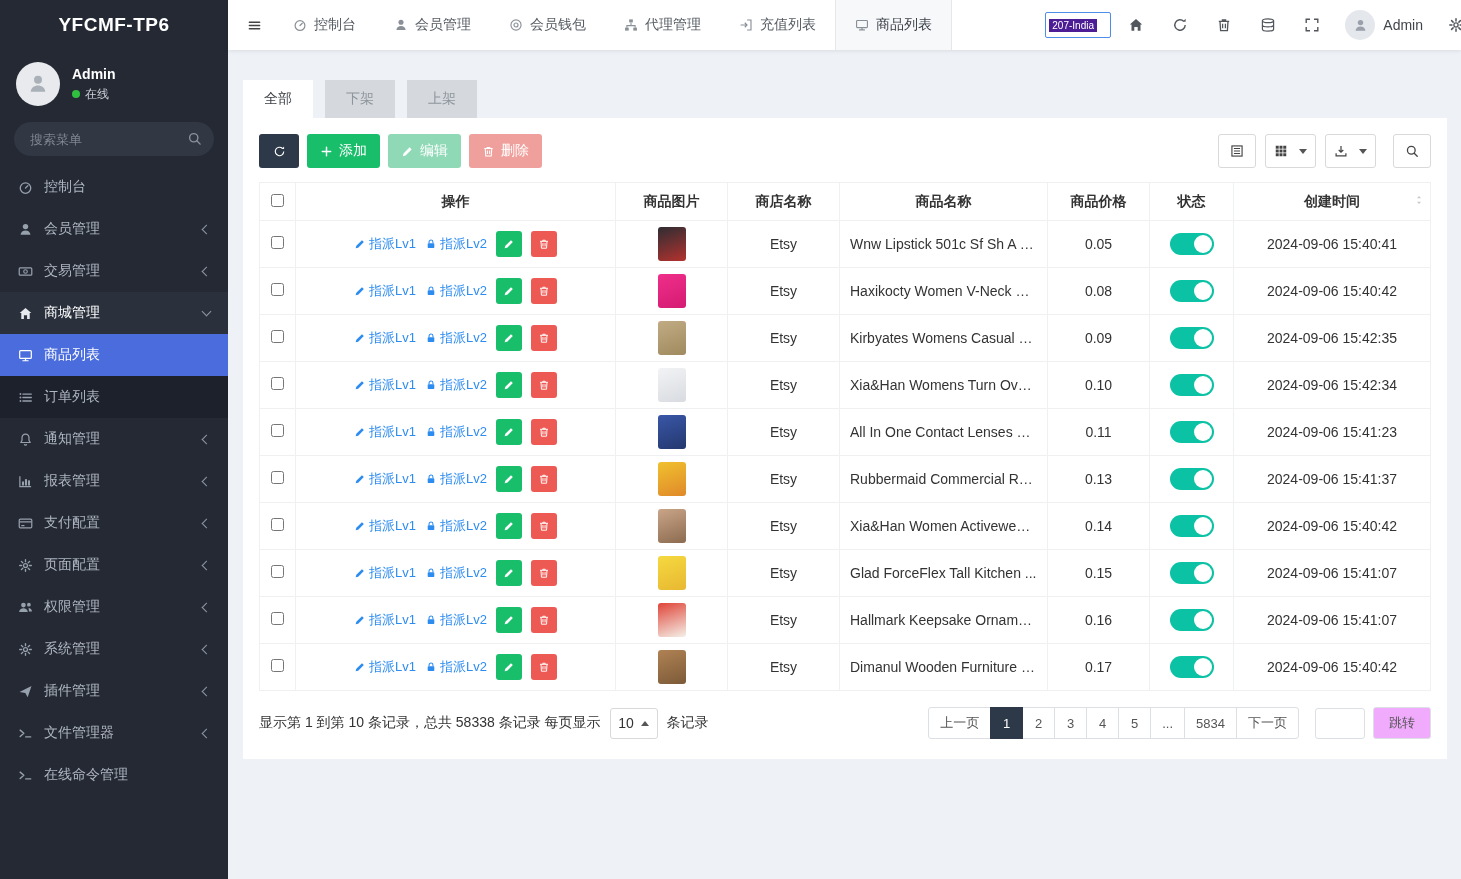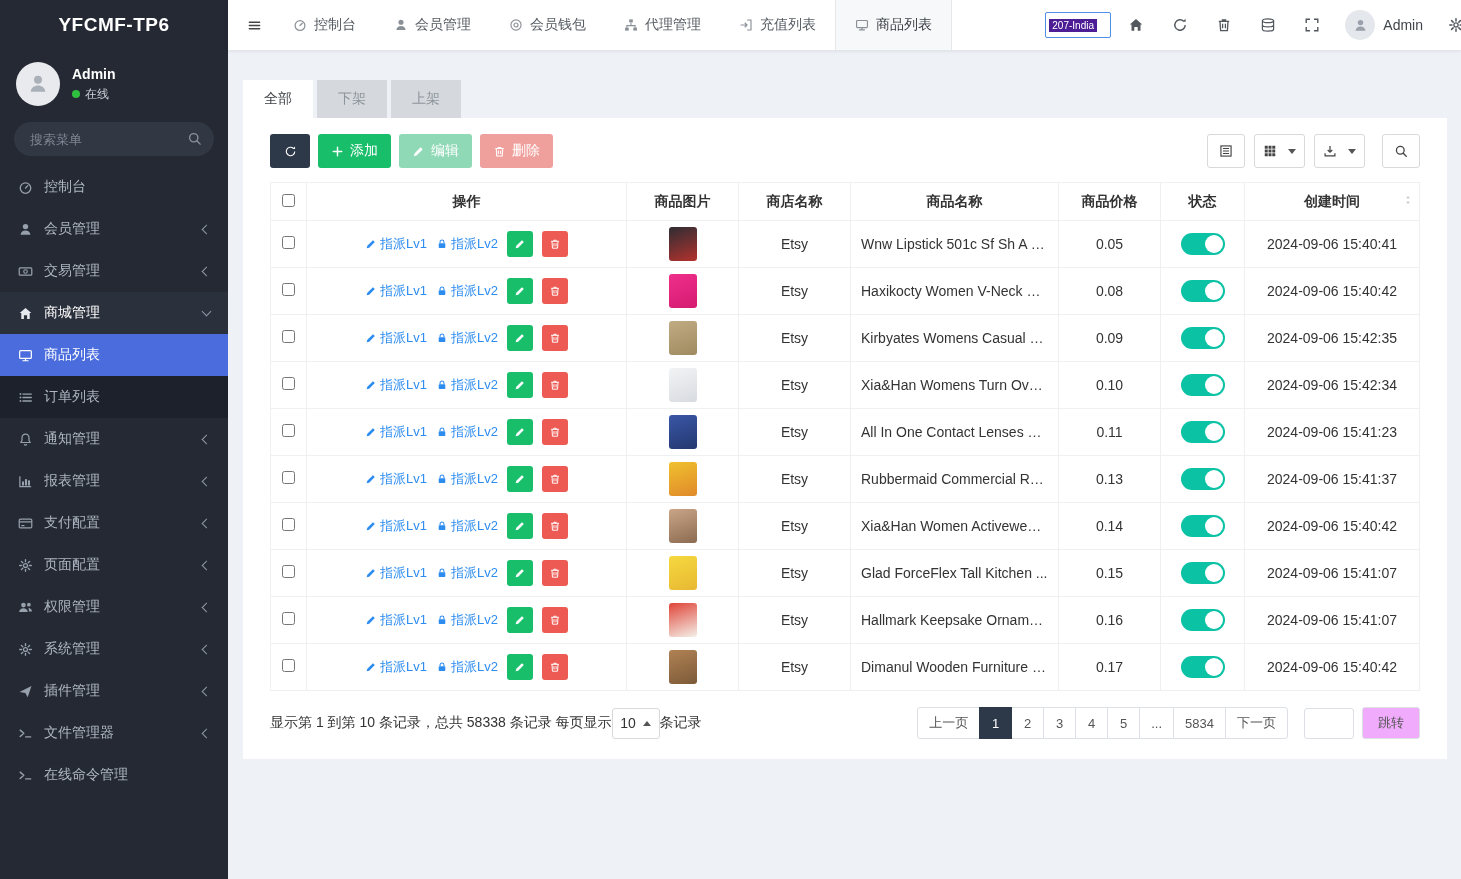--- a/index.html
+++ b/index.html
@@ -49,7 +49,7 @@
   .gearbtn{margin-right:-14px}
   
   .content{flex:1;padding:30px 14px 0 15px;min-height:0}
-  .ctabs{display:flex;gap:4px}
+  .ctabs{display:flex;gap:12px}
   .ctab{height:38px;padding:0 21px;display:flex;align-items:center;background:#d5d9dd;color:#8d959c;font-size:14px;cursor:pointer}
   .ctab.active{background:#fff;color:#3d4146}
   .panel{background:#fff;padding:16px 27px 20px}

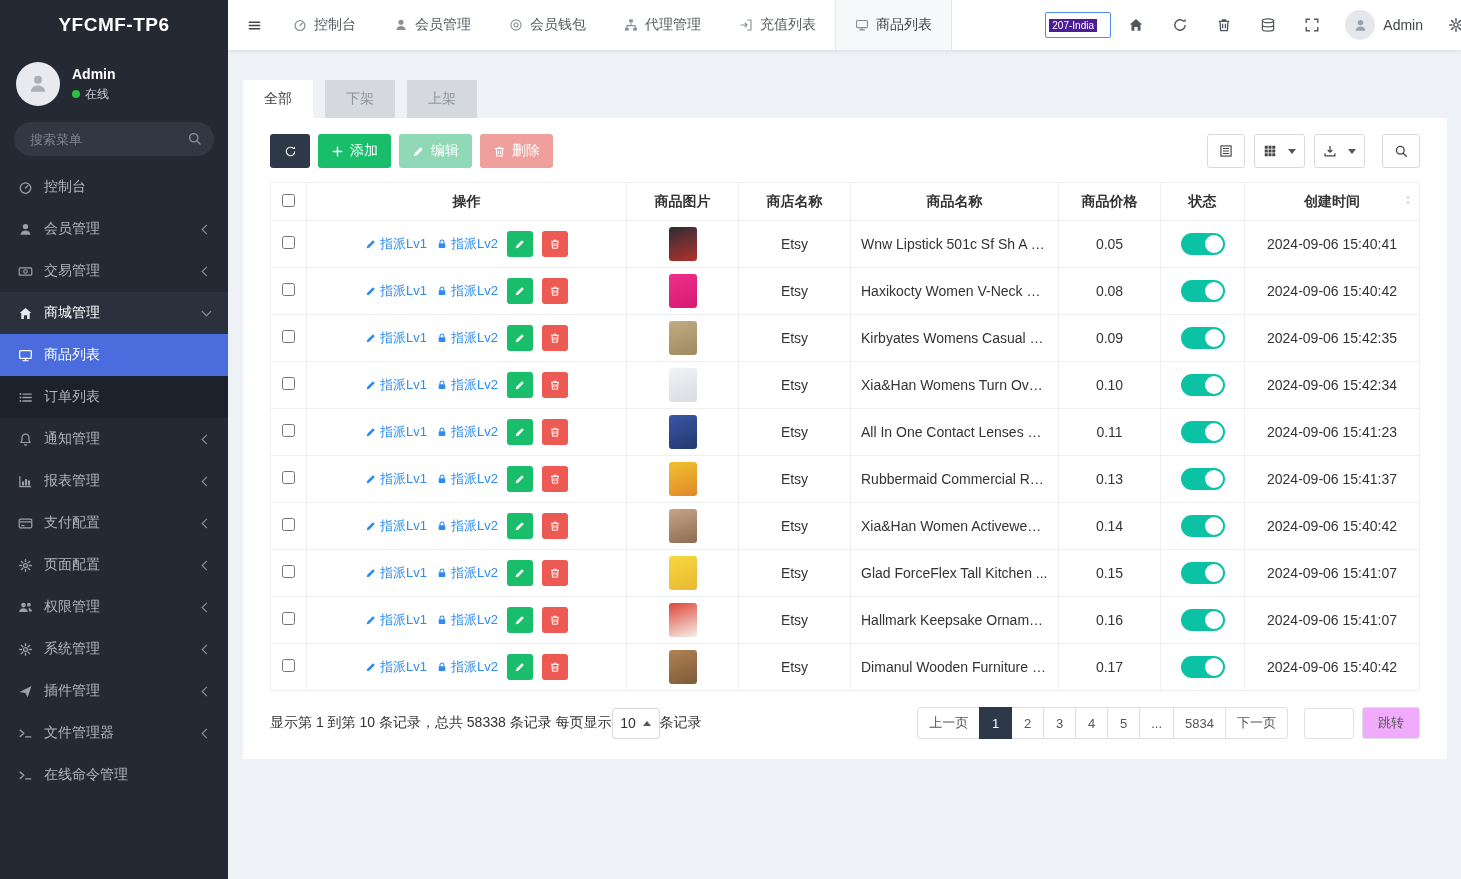--- a/index.html
+++ b/index.html
@@ -52,7 +52,7 @@
   .ctabs{display:flex;gap:12px}
   .ctab{height:38px;padding:0 21px;display:flex;align-items:center;background:#d5d9dd;color:#8d959c;font-size:14px;cursor:pointer}
   .ctab.active{background:#fff;color:#3d4146}
-  .panel{background:#fff;padding:16px 27px 20px}
+  .panel{background:#fff;padding:16px 16px 20px}
   .toolbar{display:flex;align-items:center;margin-bottom:14px}
   .btn{height:34px;border-radius:3px;border:none;display:inline-flex;align-items:center;gap:6px;font-size:14px;color:#fff;padding:0 13px;margin-right:8px;cursor:pointer;font-family:inherit}
   .btn .ic{width:13px;height:13px}

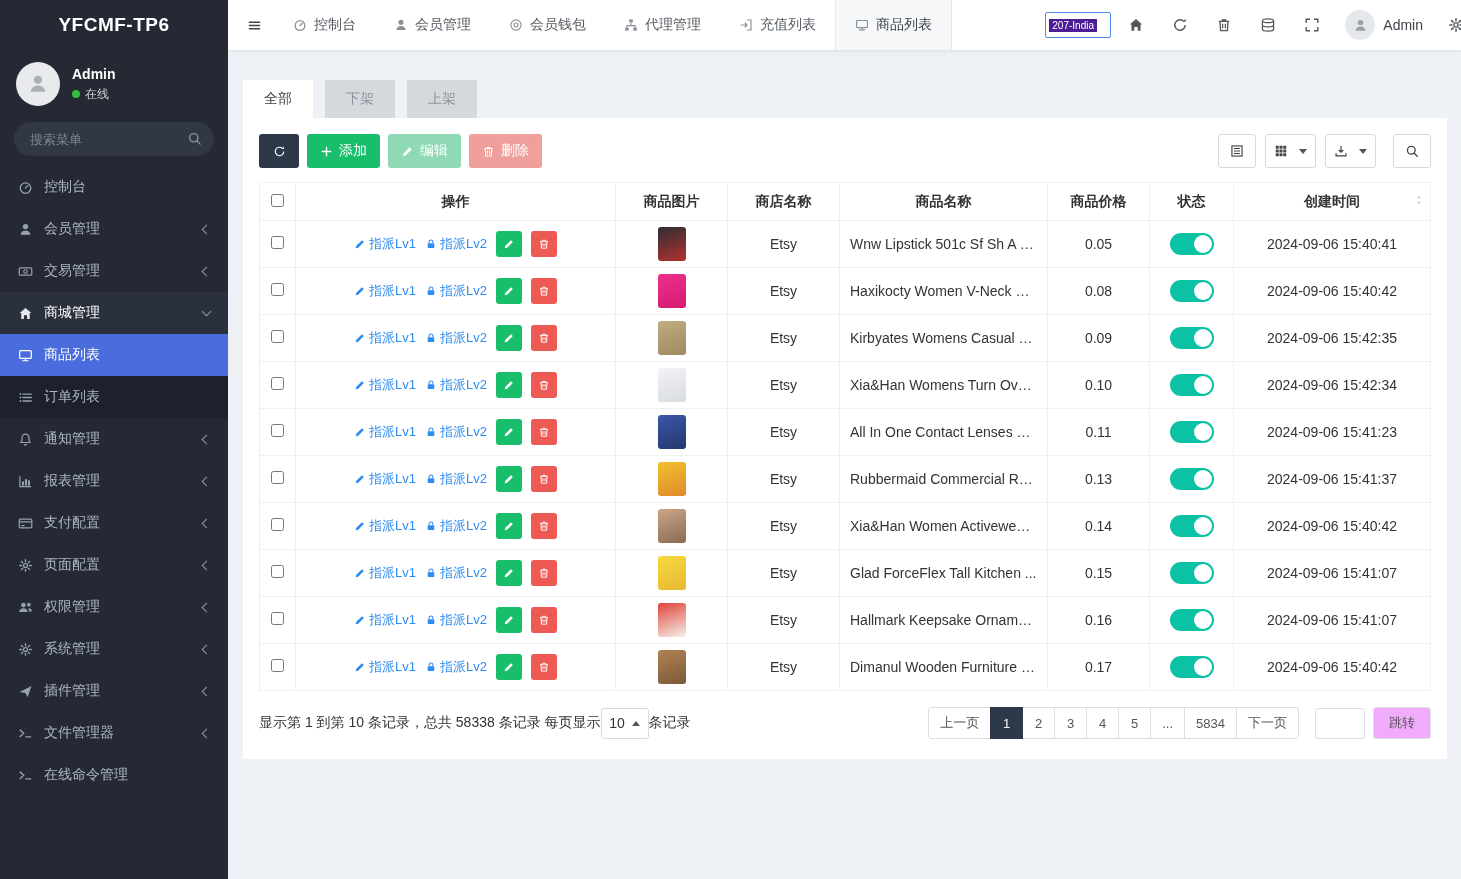--- a/index.html
+++ b/index.html
@@ -83,7 +83,7 @@
   .knob{position:absolute;right:2px;top:2px;width:18px;height:18px;border-radius:50%;background:#fff}
   
   .pgn{display:flex;align-items:center;margin-top:16px}
-  .psum{display:flex;align-items:center;font-size:14px;color:#333}
+  .psum{display:flex;align-items:center;gap:9px;font-size:14px;color:#333}
   .psize{height:31px;min-width:48px;border:1px solid #d9d9d9;background:#fff;border-radius:3px;display:inline-flex;align-items:center;justify-content:center;gap:7px;font-size:14px;color:#333;cursor:pointer;font-family:inherit}
   .caret-up{width:0;height:0;border-left:4px solid transparent;border-right:4px solid transparent;border-bottom:5px solid #555}
   .pbtns{margin-left:auto;display:flex;align-items:center}

